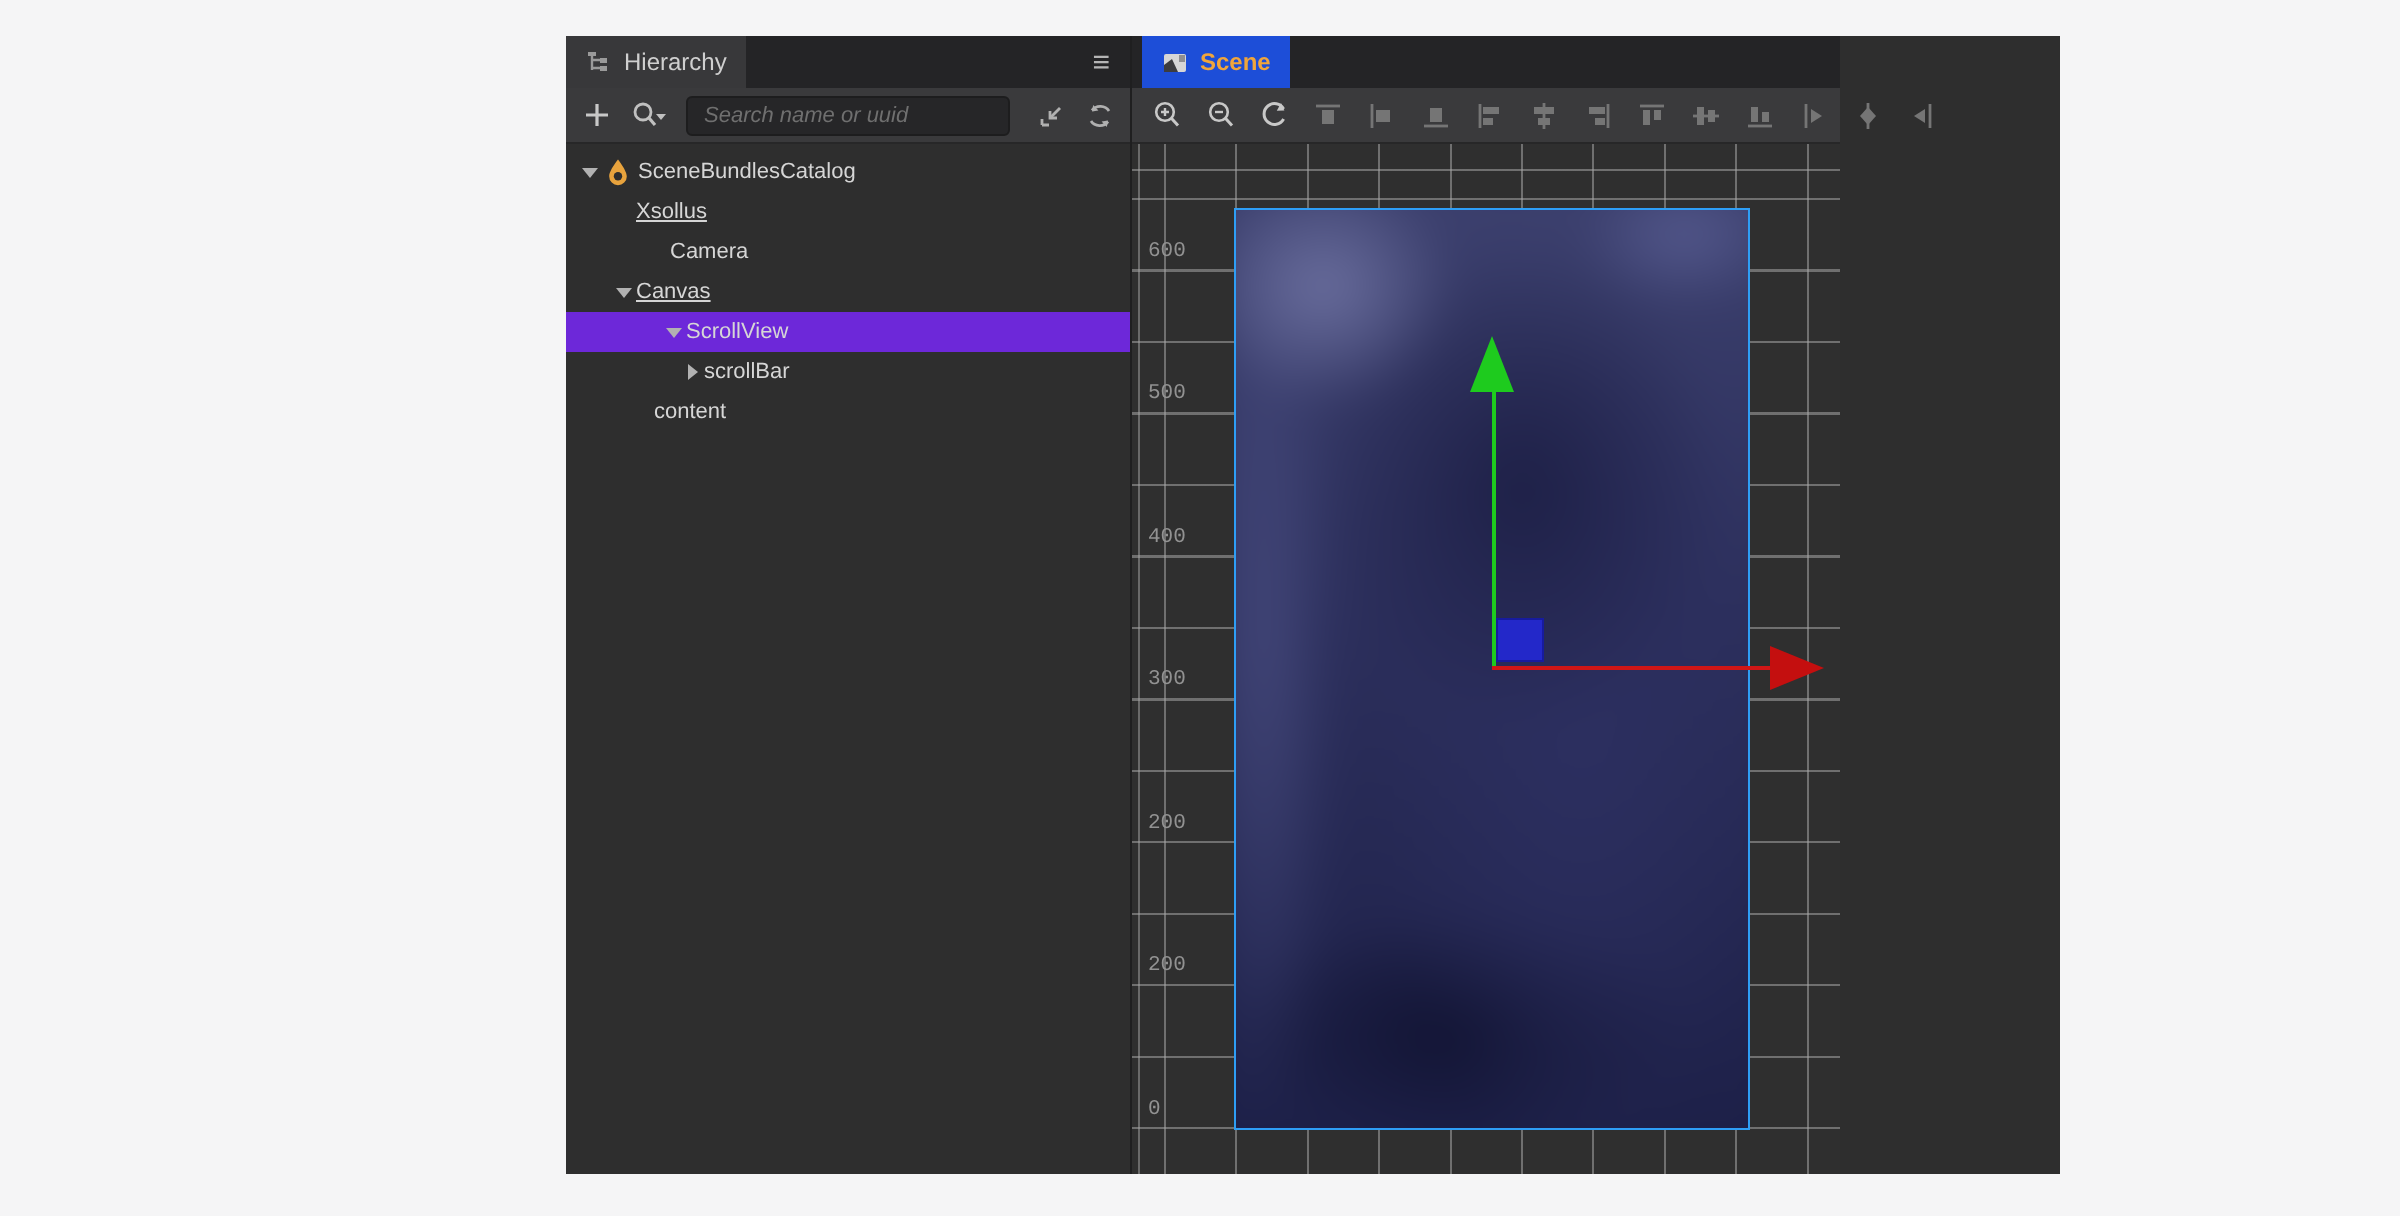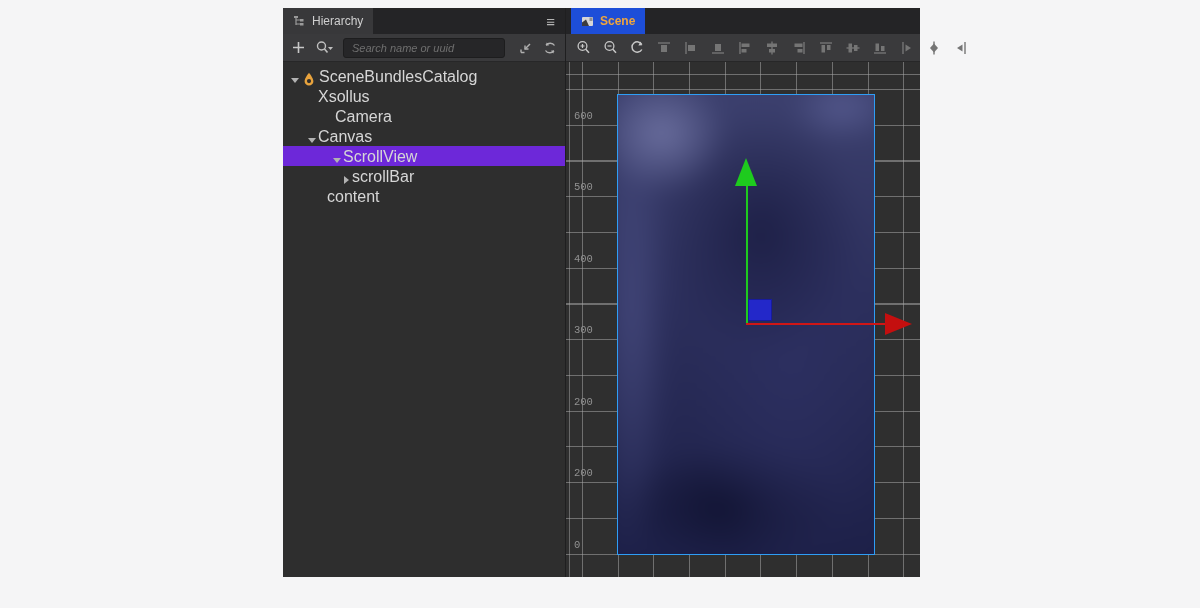--- a/index.html
+++ b/index.html
@@ -5,7 +5,7 @@
   * { margin:0; padding:0; box-sizing:border-box; }
   html,body { width:1200px; height:608px; background:#f5f5f6; font-family:"Liberation Sans", sans-serif; overflow:hidden; }
 
-  .window { position:absolute; left:283px; top:8px; width:637px; height:569px; background:#2e2e2e; }
+  .window { position:absolute; left:283px; top:18px; width:747px; height:569px; background:#2e2e2e; }
 
   
   .panel { position:absolute; top:0; height:569px; }

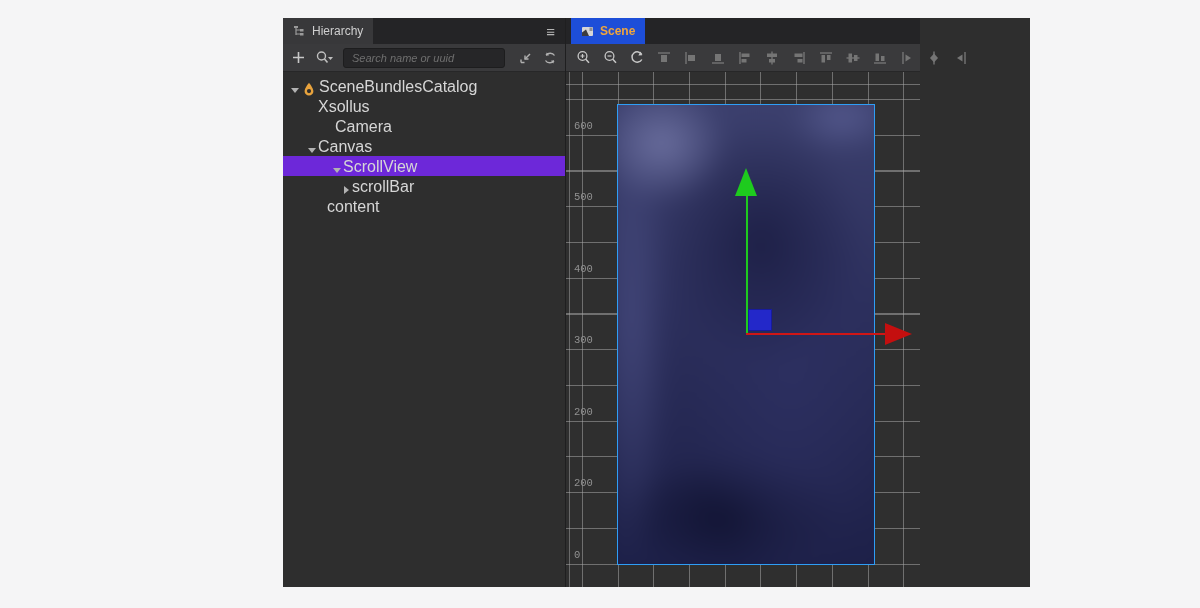--- a/index.html
+++ b/index.html
@@ -29,7 +29,7 @@
 
   
   .tree { position:absolute; left:0; right:0; top:54px; bottom:0; padding-top:4px; }
-  .trow { height:20px; display:flex; align-items:flex-end; color:#d6d6d6; font-size:16px; cursor:default; }
+  .trow { height:20px; display:flex; align-items:center; color:#d6d6d6; font-size:11px; cursor:default; }
   .trow.sel { background:#6d28d9;padding-left:48px; }
   .l0 { padding-left:6px; } .l1 { padding-left:23px; } .l2 { padding-left:40px; } .l3 { padding-left:57px; } .l4 { padding-left:32px; }
   .arr { width:12px; height:12px; display:flex; align-items:center; justify-content:center; flex:0 0 auto; }

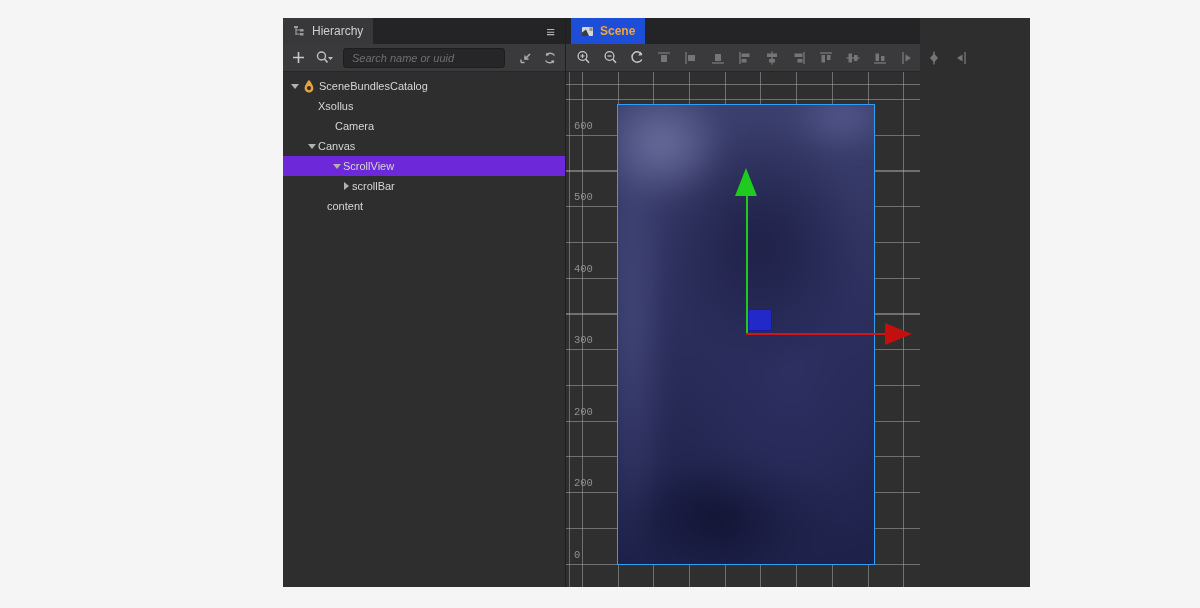--- a/index.html
+++ b/index.html
@@ -31,7 +31,7 @@
   .tree { position:absolute; left:0; right:0; top:54px; bottom:0; padding-top:4px; }
   .trow { height:20px; display:flex; align-items:center; color:#d6d6d6; font-size:11px; cursor:default; }
   .trow.sel { background:#6d28d9;padding-left:48px; }
-  .l0 { padding-left:6px; } .l1 { padding-left:23px; } .l2 { padding-left:40px; } .l3 { padding-left:57px; } .l4 { padding-left:32px; }
+  .l0 { padding-left:6px; } .l1 { padding-left:23px;text-decoration:underline; } .l2 { padding-left:40px; } .l3 { padding-left:57px; } .l4 { padding-left:32px; }
   .arr { width:12px; height:12px; display:flex; align-items:center; justify-content:center; flex:0 0 auto; }
   .arr-down { width:0; height:0; border-left:4px solid transparent; border-right:4px solid transparent; border-top:5px solid #b2b2b2; }
   .arr-right { width:0; height:0; border-top:4px solid transparent; border-bottom:4px solid transparent; border-left:5px solid #b2b2b2; }

